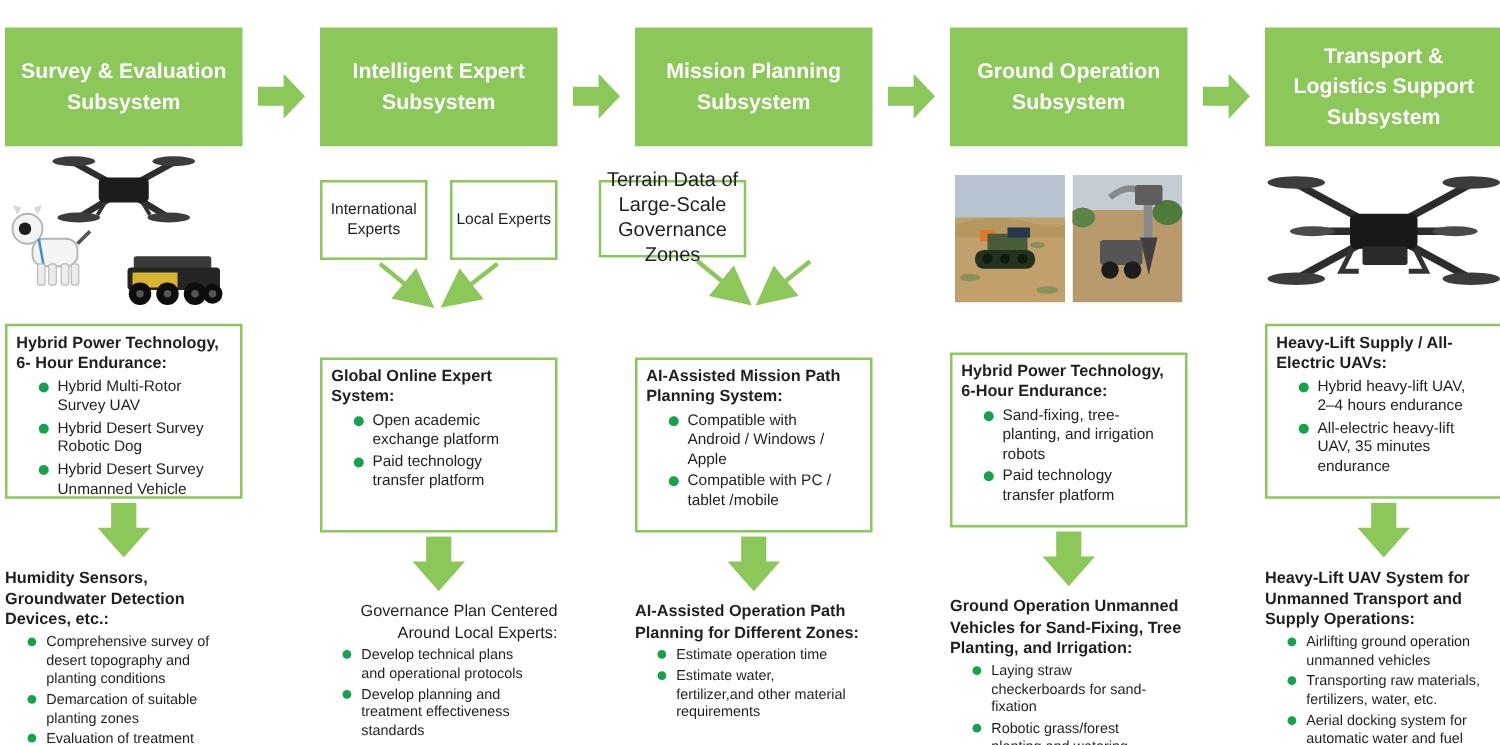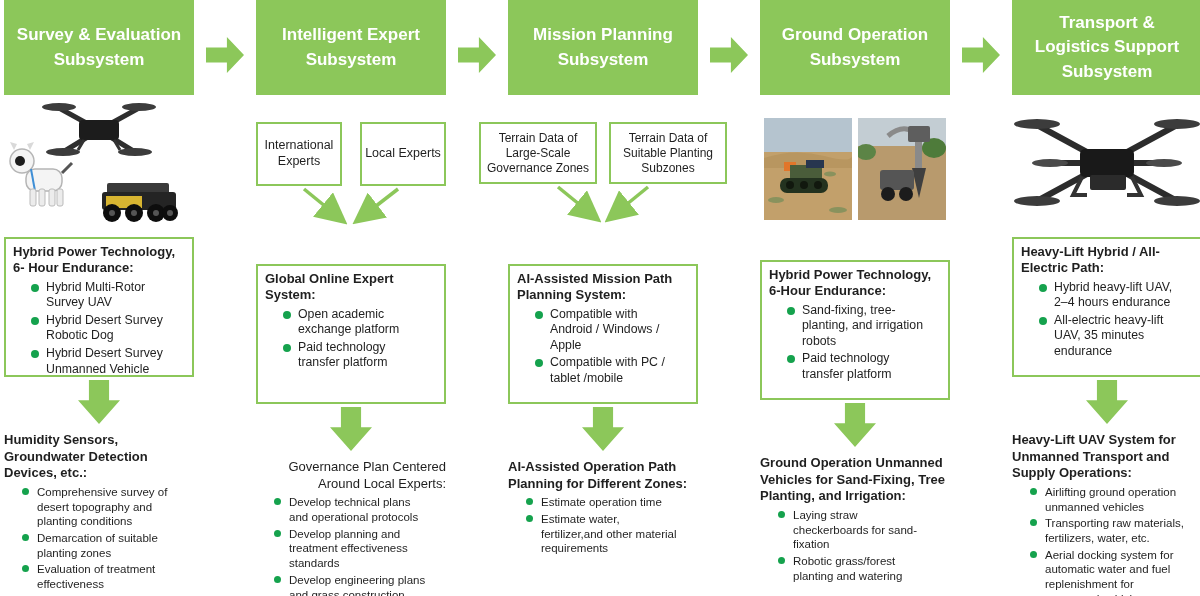--- a/index.html
+++ b/index.html
@@ -11,7 +11,7 @@
   }
   *{box-sizing:border-box;}
   body{margin:0;background:#fff;font-family:"Liberation Sans",sans-serif;color:var(--text-dark);}
-  .board{width:1200px;height:596px;overflow:hidden;display:flex;padding:0 2px 0 4px;background:#fff;}
+  .board{width:1200px;height:596px;overflow:hidden;display:flex;padding:22px 2px 0 4px;background:#fff;}
   .col{flex:0 0 190px;width:190px;}
   .gap{flex:0 0 62px;width:62px;}
   .arrow-right{width:38px;height:36px;margin:37px auto 0;background:var(--arrow-green);

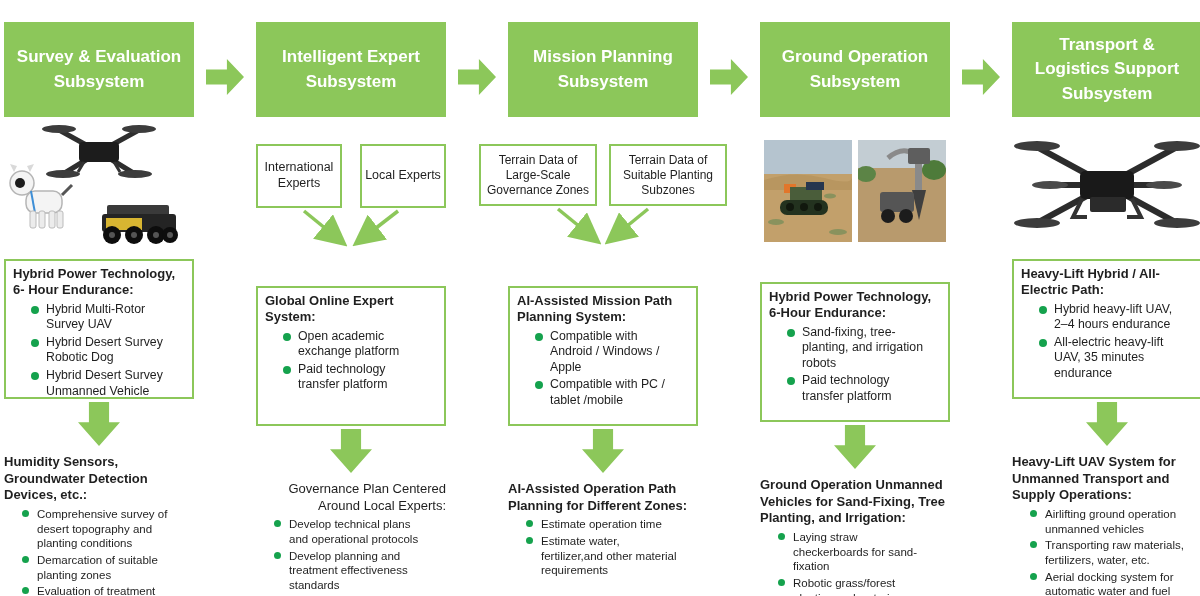--- a/index.html
+++ b/index.html
@@ -24,7 +24,7 @@
   .input-box{border:2px solid var(--box-border-green);width:86px;height:64px;display:flex;align-items:center;
     justify-content:center;text-align:center;font-size:12.5px;line-height:1.25;padding:2px;background:#fff;}
   .c3 .input-boxes{width:248px;margin-left:-29px;}
-  .c3 .input-box{width:118px;height:62px;font-size:12px;}
+  .c3 .input-box{width:118px;height:62px;font-size:16px;}
   .converge{display:block;margin:0 auto;}
   .converge line{stroke:var(--arrow-green);stroke-width:3.5;}
   .converge .ah{fill:var(--arrow-green);}

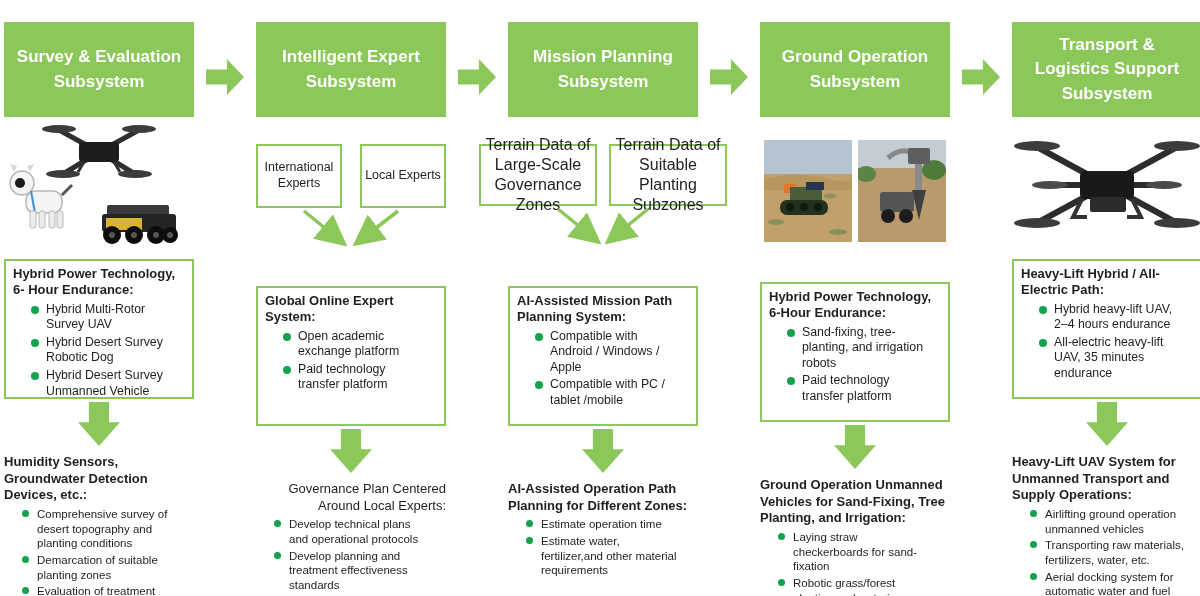--- a/index.html
+++ b/index.html
@@ -157,7 +157,6 @@
     <div class="visual">
       <div class="input-boxes">
         <div class="input-box">Terrain Data of Large-Scale Governance Zones</div>
-        <div class="input-box">Terrain Data of Suitable Planting Subzones</div>
       </div>
       <svg class="converge" width="190" height="44" viewBox="0 0 190 44">
         <defs>

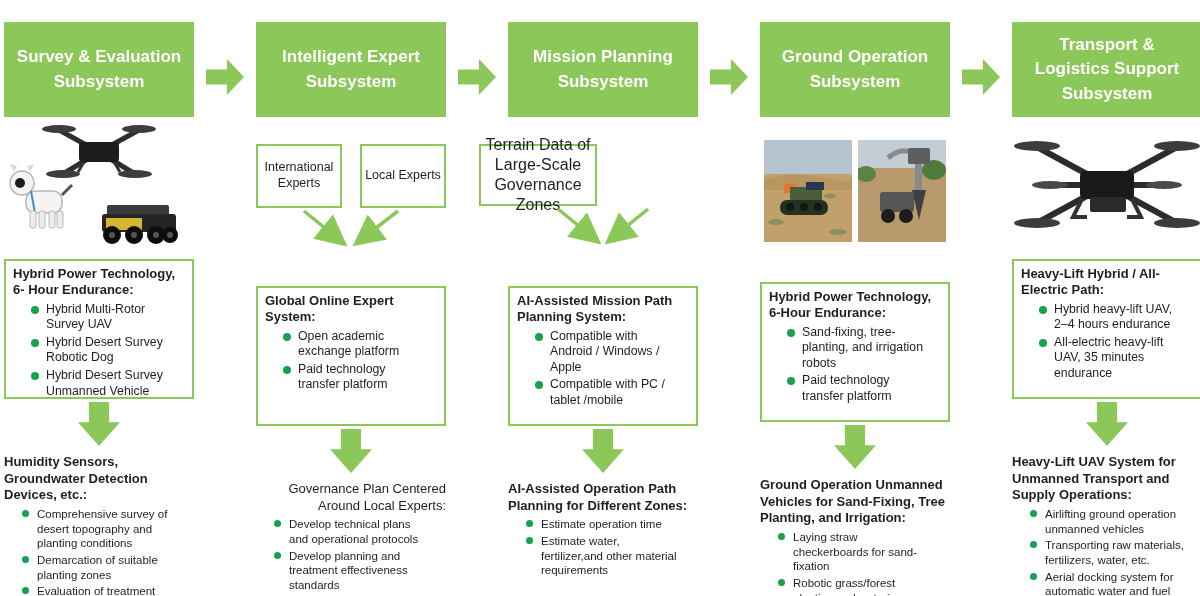--- a/index.html
+++ b/index.html
@@ -265,7 +265,7 @@
       </svg>
     </div>
     <div class="mainbox">
-      <div class="boxtitle">Heavy-Lift Hybrid / All-Electric Path:</div>
+      <div class="boxtitle">Heavy-Lift Supply / All-Electric UAVs:</div>
       <ul class="bullets">
         <li>Hybrid heavy-lift UAV, 2–4 hours endurance</li>
         <li>All-electric heavy-lift UAV, 35 minutes endurance</li>

